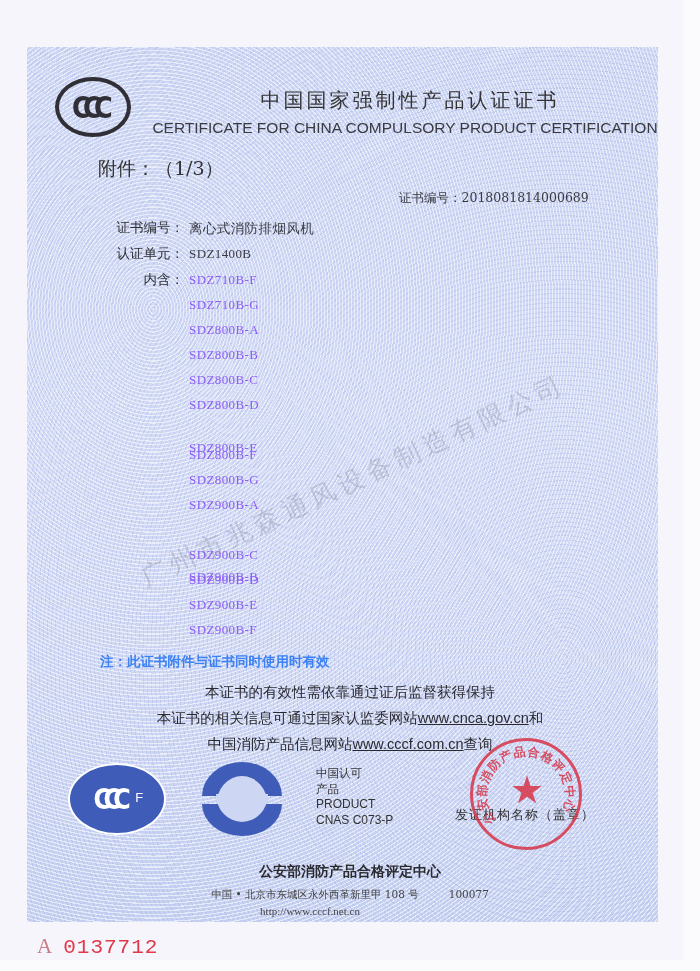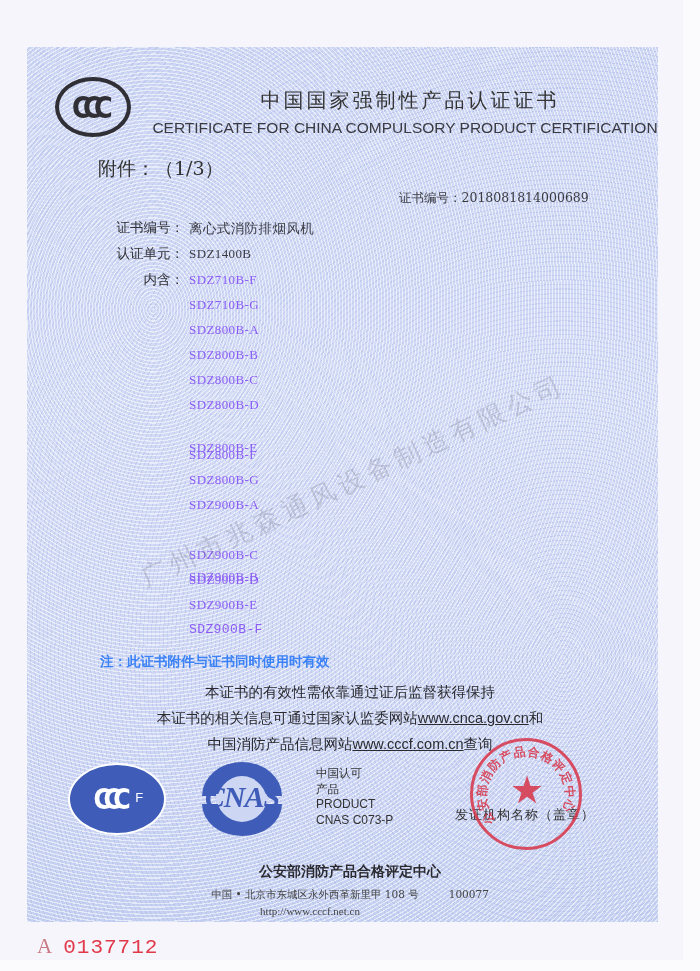--- a/index.html
+++ b/index.html
@@ -86,7 +86,7 @@
   <div class="model" style="top:547px;">SDZ900B-C</div>
   <div class="model" style="top:572px;">SDZ900B-D</div>
   <div class="model" style="top:597px;">SDZ900B-E</div>
-  <div class="model" style="top:622px;font-family:Liberation Mono, monospace;">SDZ900B-F</div>
+  <div class="model" style="top:622px;">SDZ900B-F</div>
 </div>
 
 <div class="abs watermark">广州市兆森通风设备制造有限公司</div>

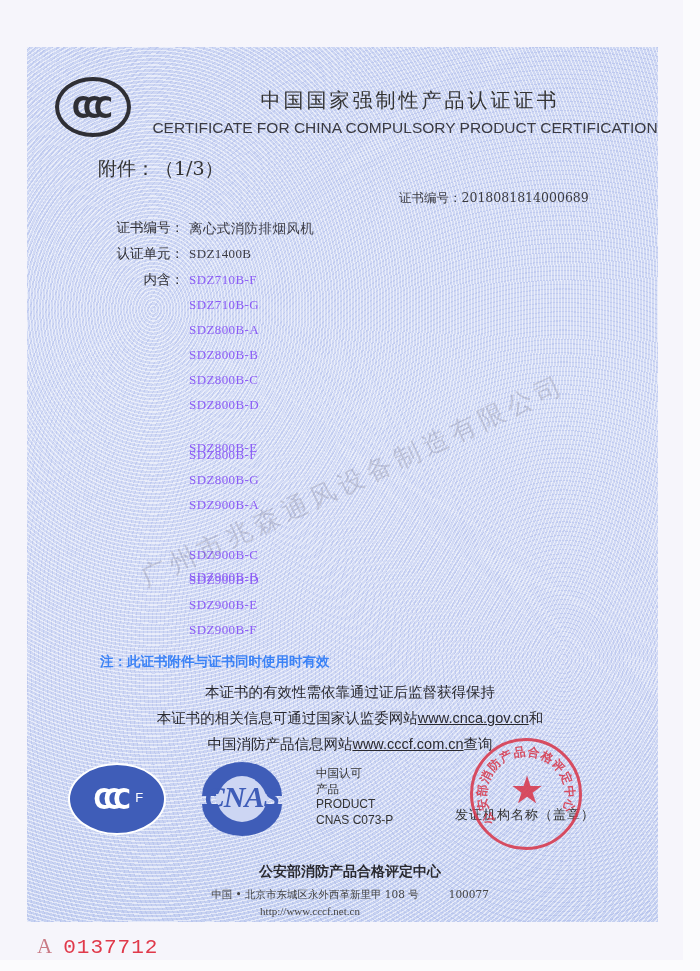--- a/index.html
+++ b/index.html
@@ -103,7 +103,6 @@
 <div class="abs cnas-logo">
   <div class="arc-top"></div>
     <div class="arc-bot"></div>
-  <div class="txt">CNAS</div>
 </div>
 <div class="abs cnas-text">
   <div>中国认可</div>

